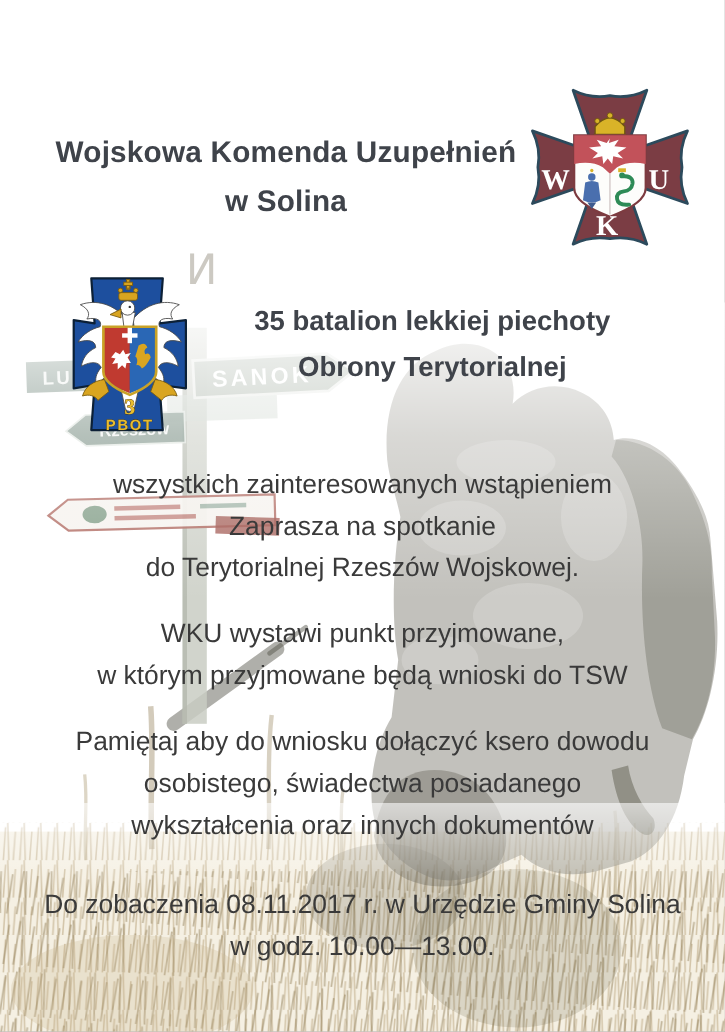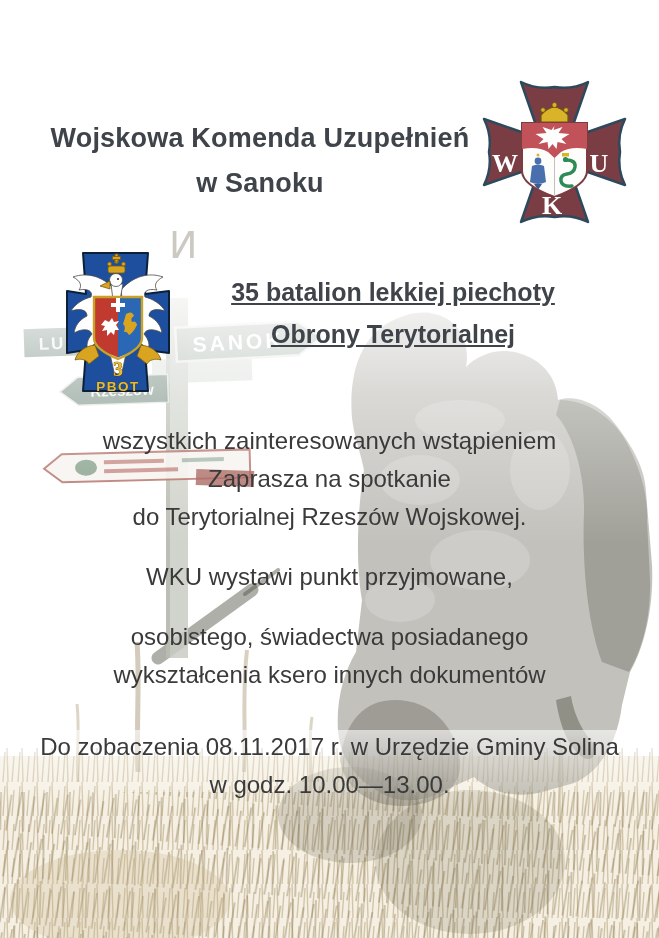--- a/index.html
+++ b/index.html
@@ -138,7 +138,7 @@
 
     <div class="org">
       <div>Wojskowa Komenda Uzupełnień</div>
-      <div>w Sanoku</div>
+      <div>w Solina</div>
     </div>
 
     <svg class="wku-emblem" width="147" height="148" viewBox="0 0 147 148">

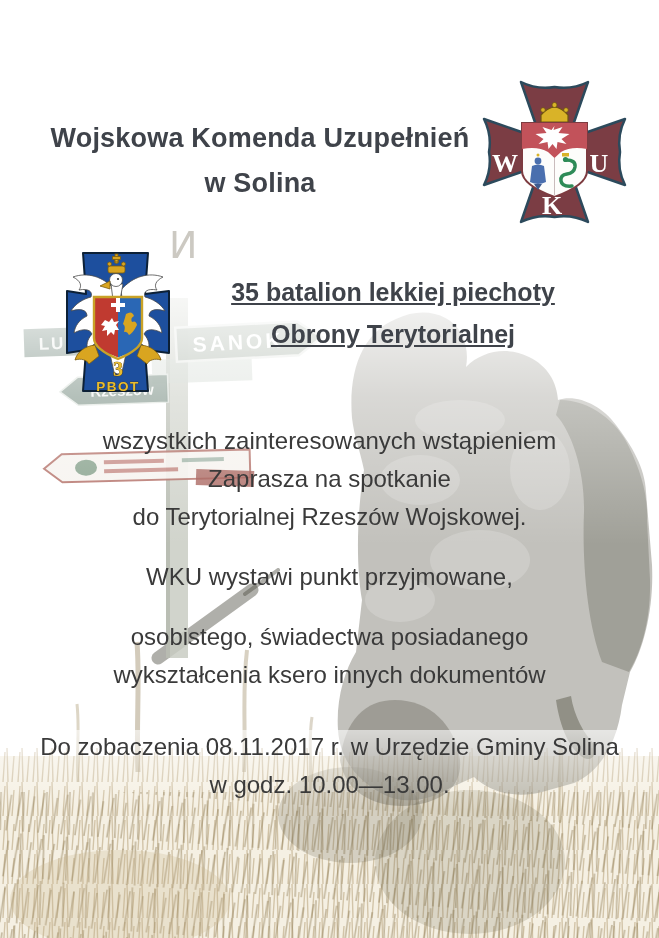--- a/index.html
+++ b/index.html
@@ -18,7 +18,7 @@
   .pbot-emblem{position:absolute;left:63px;top:222px;}
   .title{
     position:absolute;left:170px;top:243px;width:446px;text-align:center;
-    font-weight:bold;font-size:25px;line-height:42px;color:#3f434a;text-decoration:underline;
+    font-weight:bold;font-size:25px;line-height:42px;color:#3f434a;
   }
   .body{
     position:absolute;left:0;top:372px;width:659px;text-align:center;

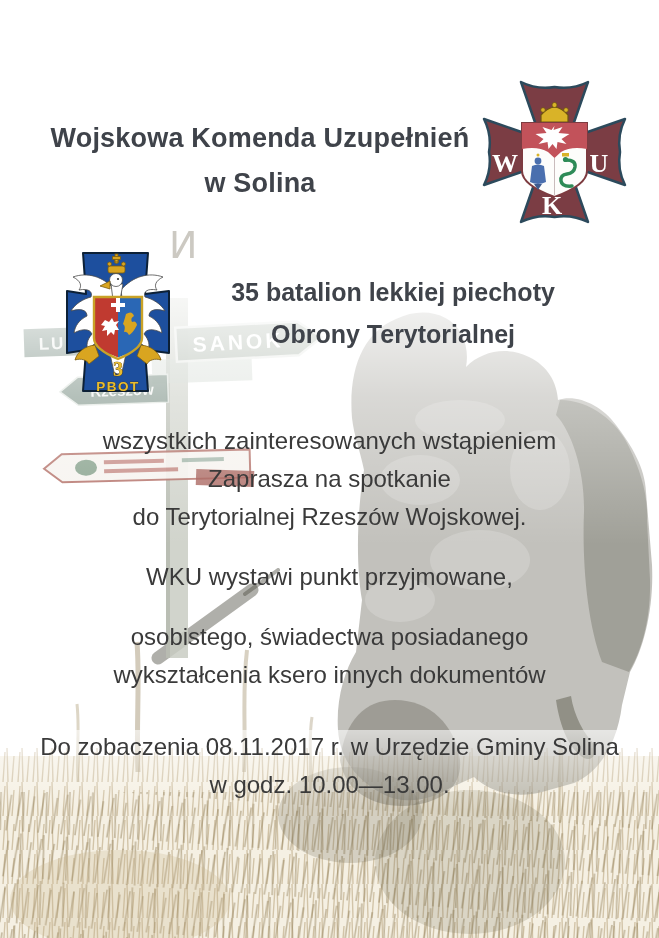--- a/index.html
+++ b/index.html
@@ -235,6 +235,7 @@
       <p>
         </p>
         <div>WKU wystawi punkt przyjmowane,</div>
+        <div>w którym przyjmowane będą wnioski do TSW</div>
       <p></p>
       <p>
         </p>

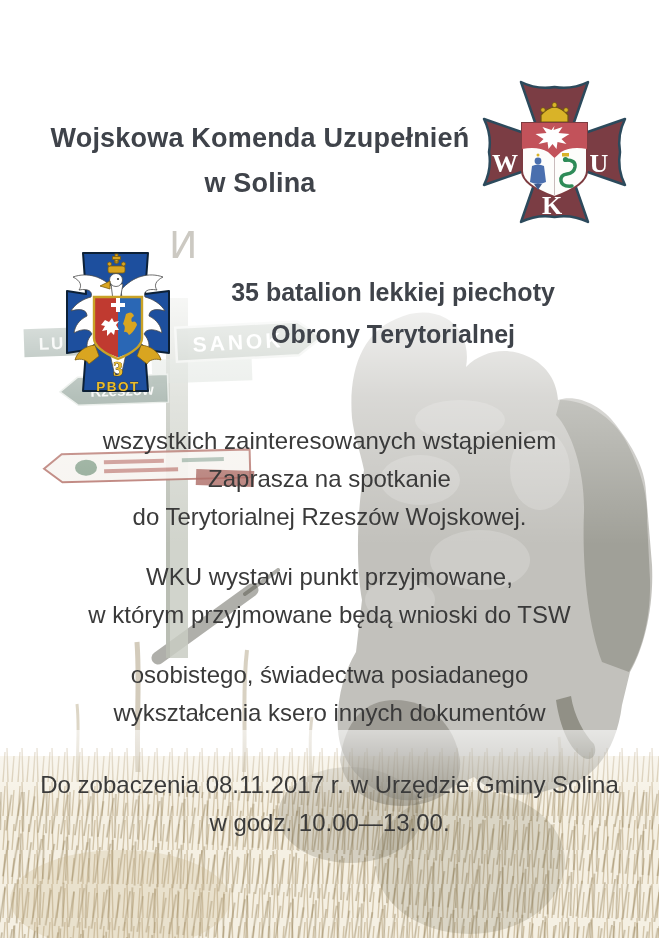--- a/index.html
+++ b/index.html
@@ -239,6 +239,7 @@
       <p></p>
       <p>
         </p>
+        <div>Pamiętaj aby do wniosku dołączyć ksero dowodu</div>
         <div>osobistego, świadectwa posiadanego</div>
         <div>wykształcenia ksero innych dokumentów</div>
       <p></p>

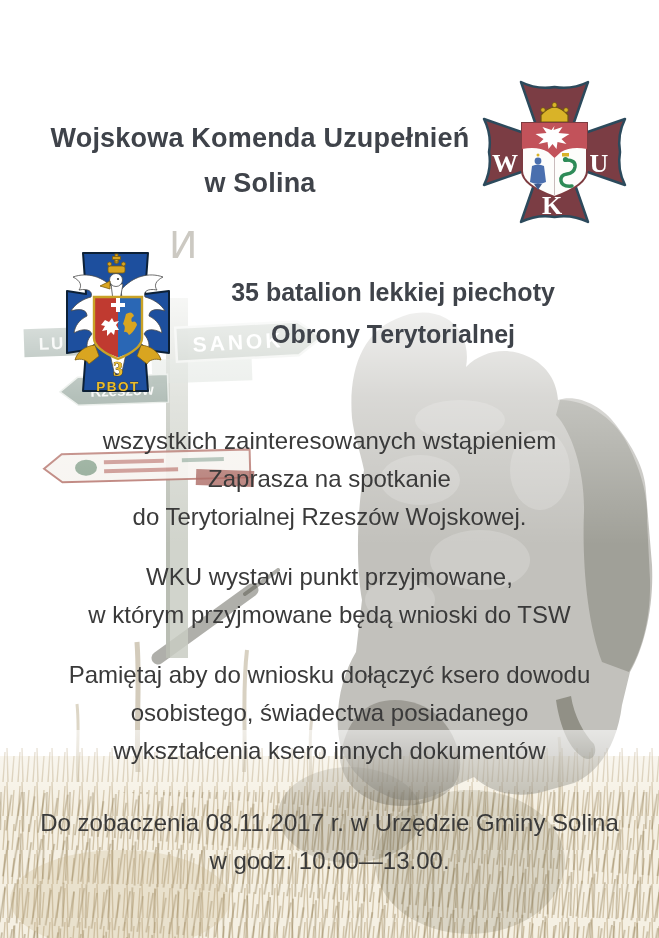--- a/index.html
+++ b/index.html
@@ -241,7 +241,7 @@
         </p>
         <div>Pamiętaj aby do wniosku dołączyć ksero dowodu</div>
         <div>osobistego, świadectwa posiadanego</div>
-        <div>wykształcenia ksero innych dokumentów</div>
+        <div>wykształcenia oraz innych dokumentów</div>
       <p></p>
       <p class="footer">
         </p>

